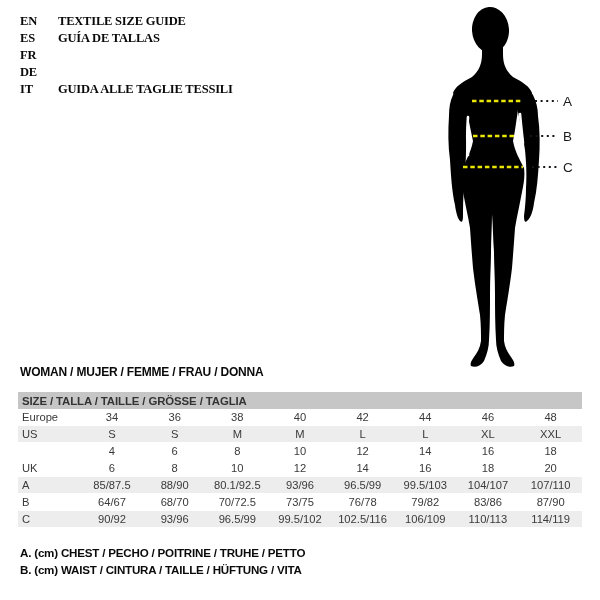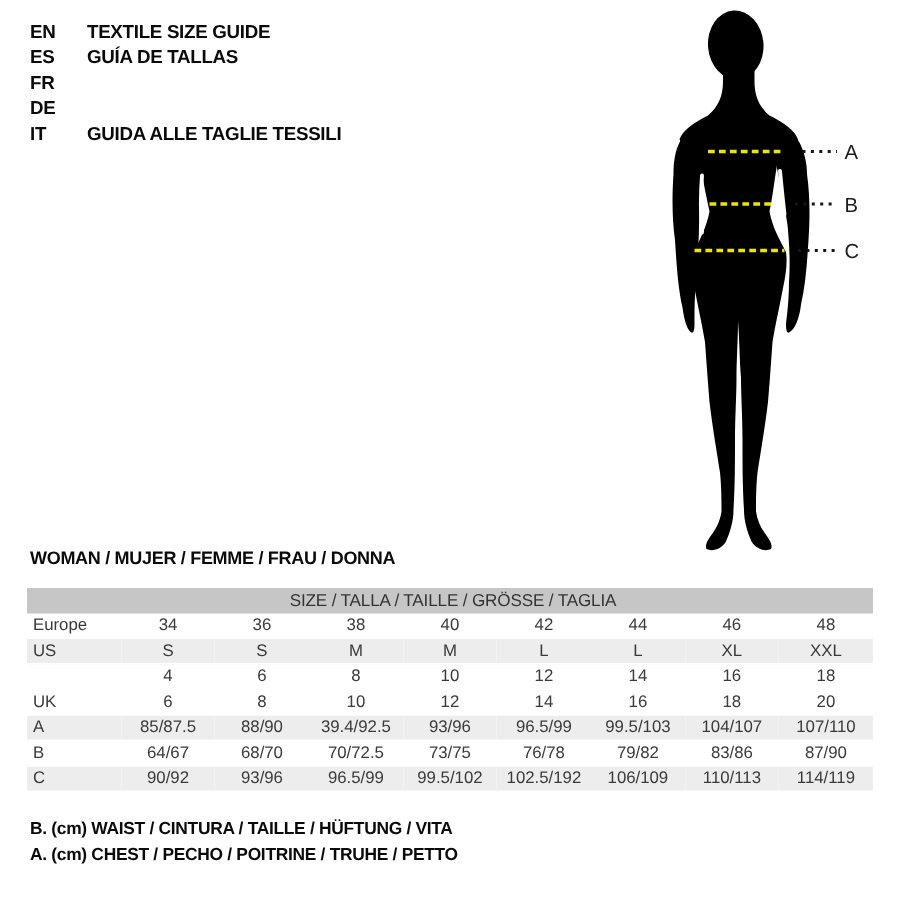--- a/index.html
+++ b/index.html
@@ -9,7 +9,7 @@
   }
   
   .lang-block{position:absolute;left:20px;top:13px;}
-  .lang-row{display:flex;font-weight:bold;font-size:12.5px;line-height:17px;letter-spacing:-0.2px;color:#0a0a0a;}
+  .lang-row{display:flex;font-weight:bold;font-size:12.5px;line-height:17px;letter-spacing:-0.2px;color:#0a0a0a;font-family:Liberation Serif, serif;}
   .lang-code{width:38px;flex:0 0 38px;}
   
   .figure{position:absolute;left:425px;top:0;width:175px;height:380px;}

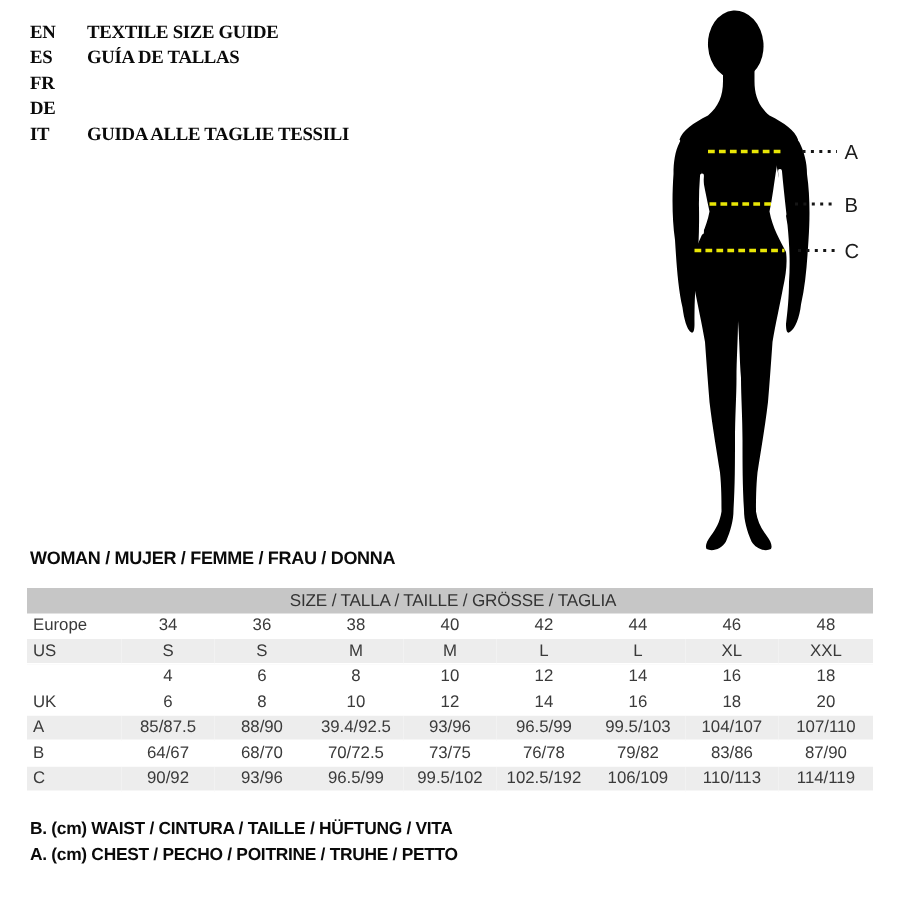--- a/index.html
+++ b/index.html
@@ -22,7 +22,7 @@
     font-size:11.2px;color:#3a3a3a;
   }
   .size-table th{
-    background:#c6c6c6;color:#333;font-weight:normal;text-align:center;
+    background:#c6c6c6;color:#333;font-weight:bold;text-align:left;
     height:17px;padding:0 0 0 4px;font-size:11.4px;letter-spacing:-0.1px;
   }
   .size-table td{height:16px;padding:0;text-align:center;font-weight:normal;}

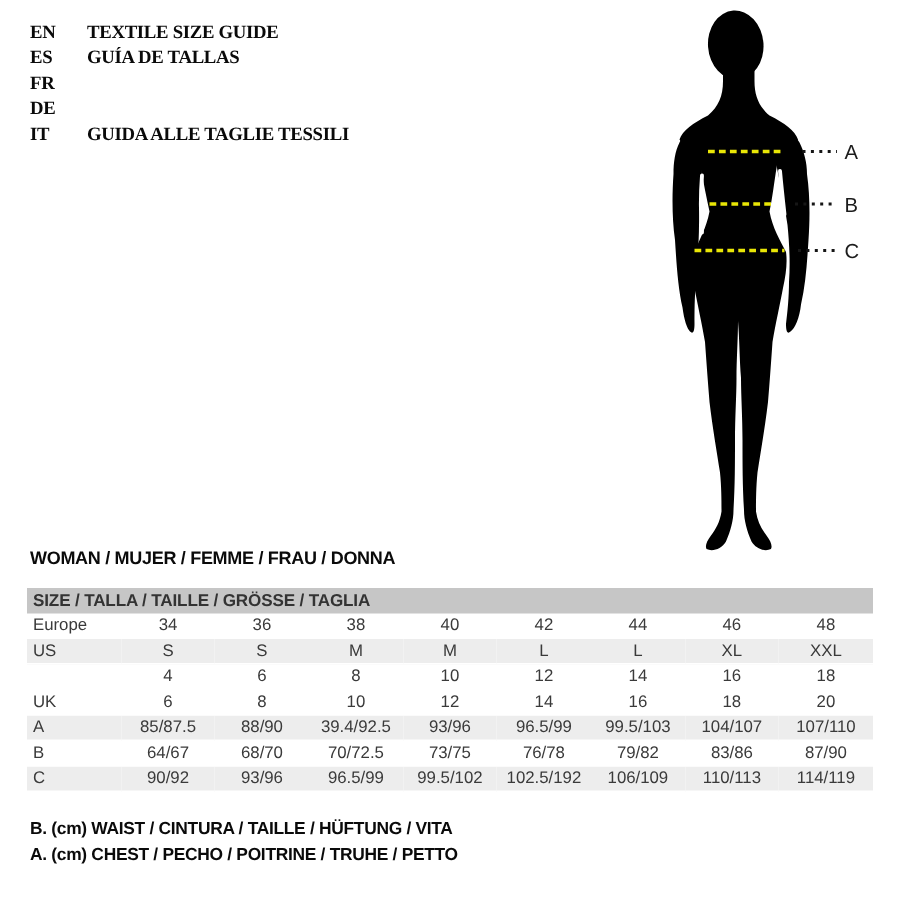--- a/index.html
+++ b/index.html
@@ -201,7 +201,7 @@
           <td class="row-label">A</td>
           <td>85/87.5</td>
           <td>88/90</td>
-          <td>39.4/92.5</td>
+          <td>80.1/92.5</td>
           <td>93/96</td>
           <td>96.5/99</td>
           <td>99.5/103</td>

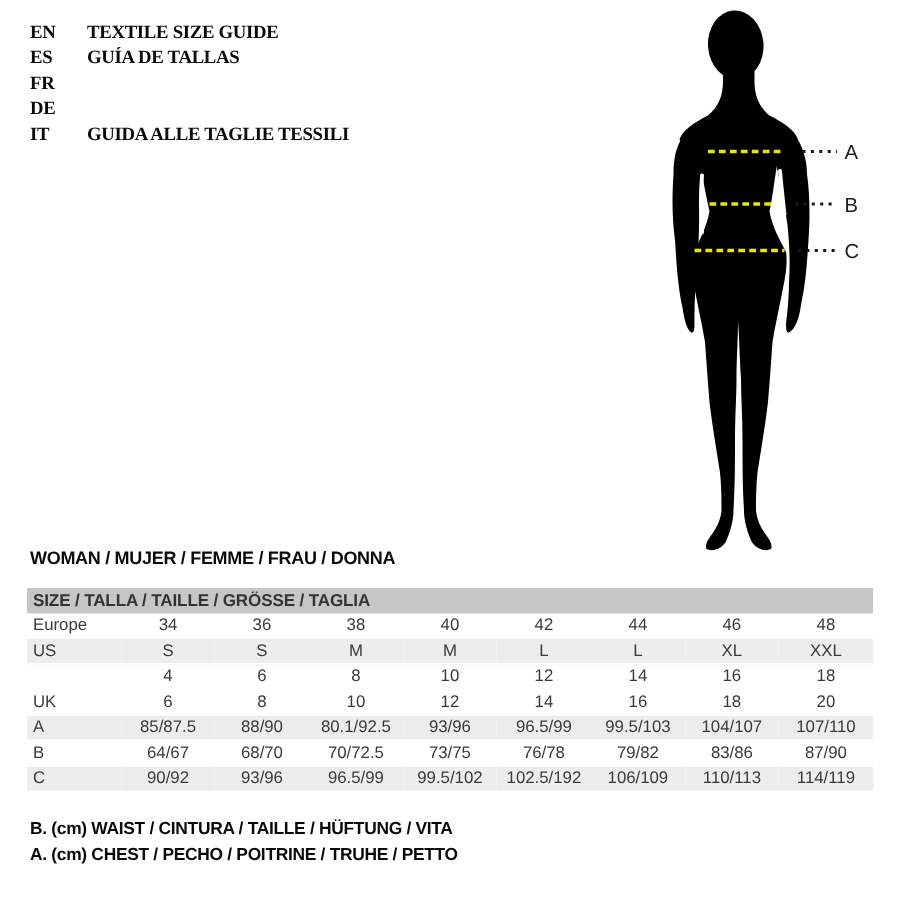--- a/index.html
+++ b/index.html
@@ -225,7 +225,7 @@
           <td>93/96</td>
           <td>96.5/99</td>
           <td>99.5/102</td>
-          <td>102.5/192</td>
+          <td>102.5/116</td>
           <td>106/109</td>
           <td>110/113</td>
           <td>114/119</td>

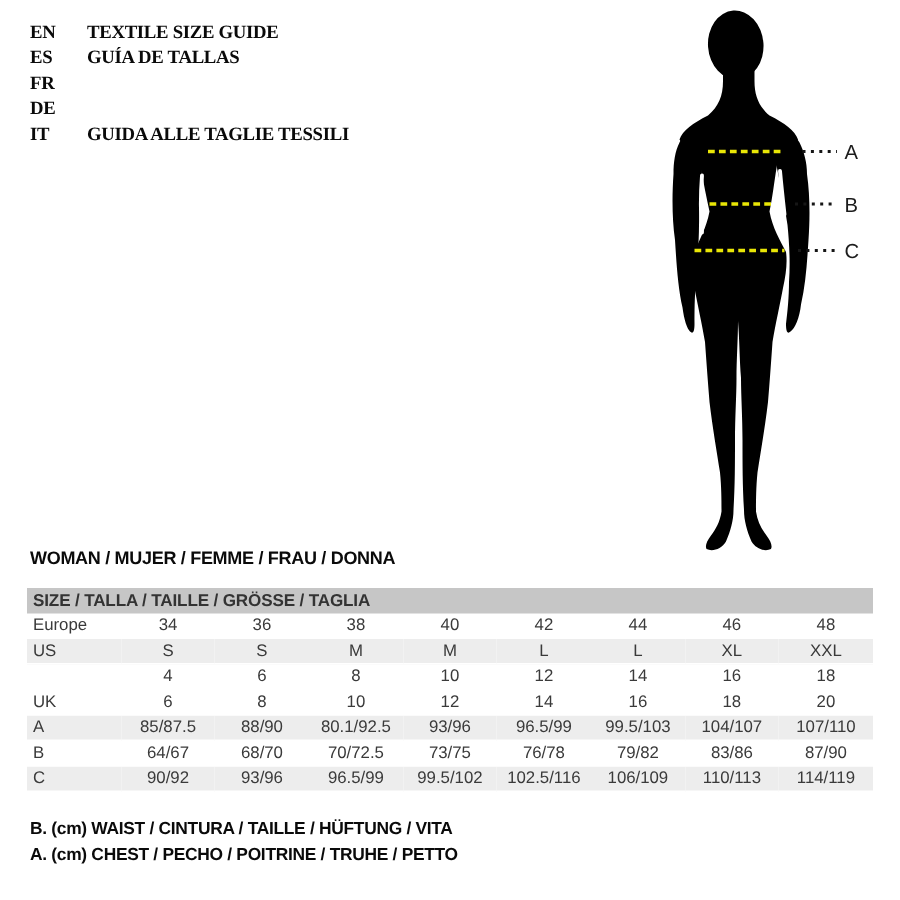--- a/index.html
+++ b/index.html
@@ -234,8 +234,8 @@
   </table>
 
   <div class="legend">
+    <div class="legend-line">A. (cm) CHEST / PECHO / POITRINE / TRUHE / PETTO</div>
     <div class="legend-line">B. (cm) WAIST / CINTURA / TAILLE / HÜFTUNG / VITA</div>
-    <div class="legend-line">A. (cm) CHEST / PECHO / POITRINE / TRUHE / PETTO</div>
   </div>
 
 </div>

